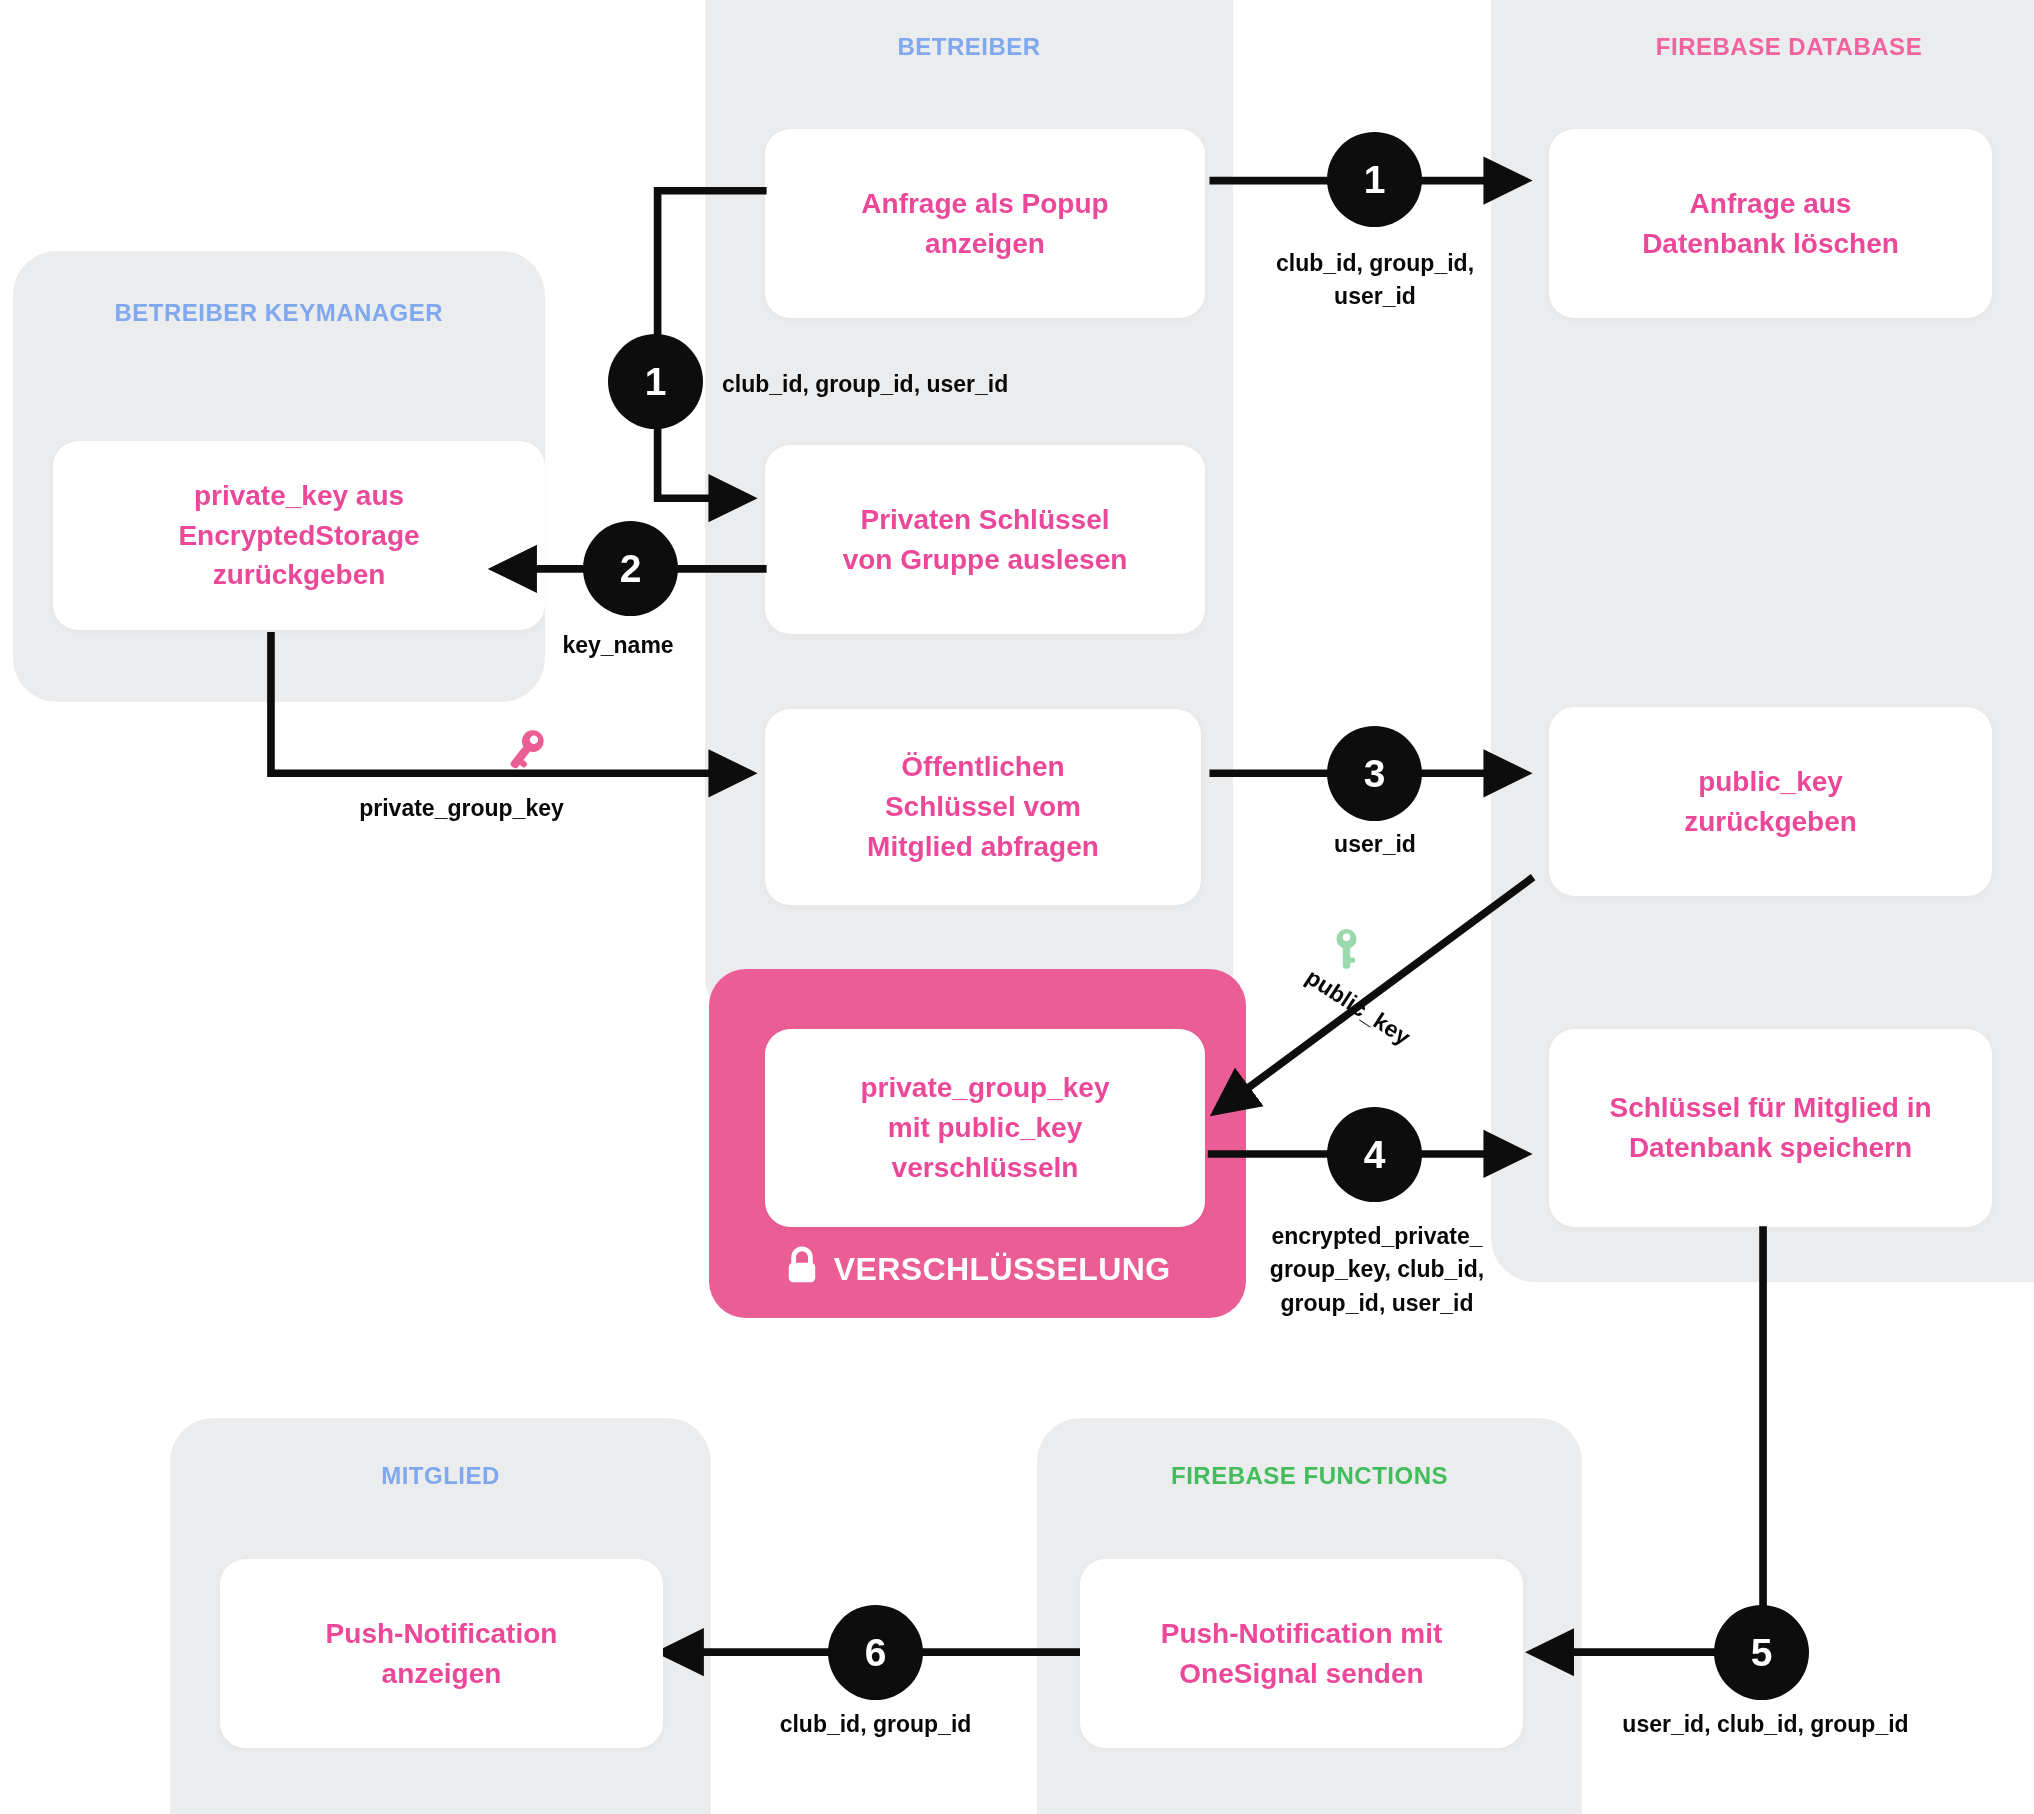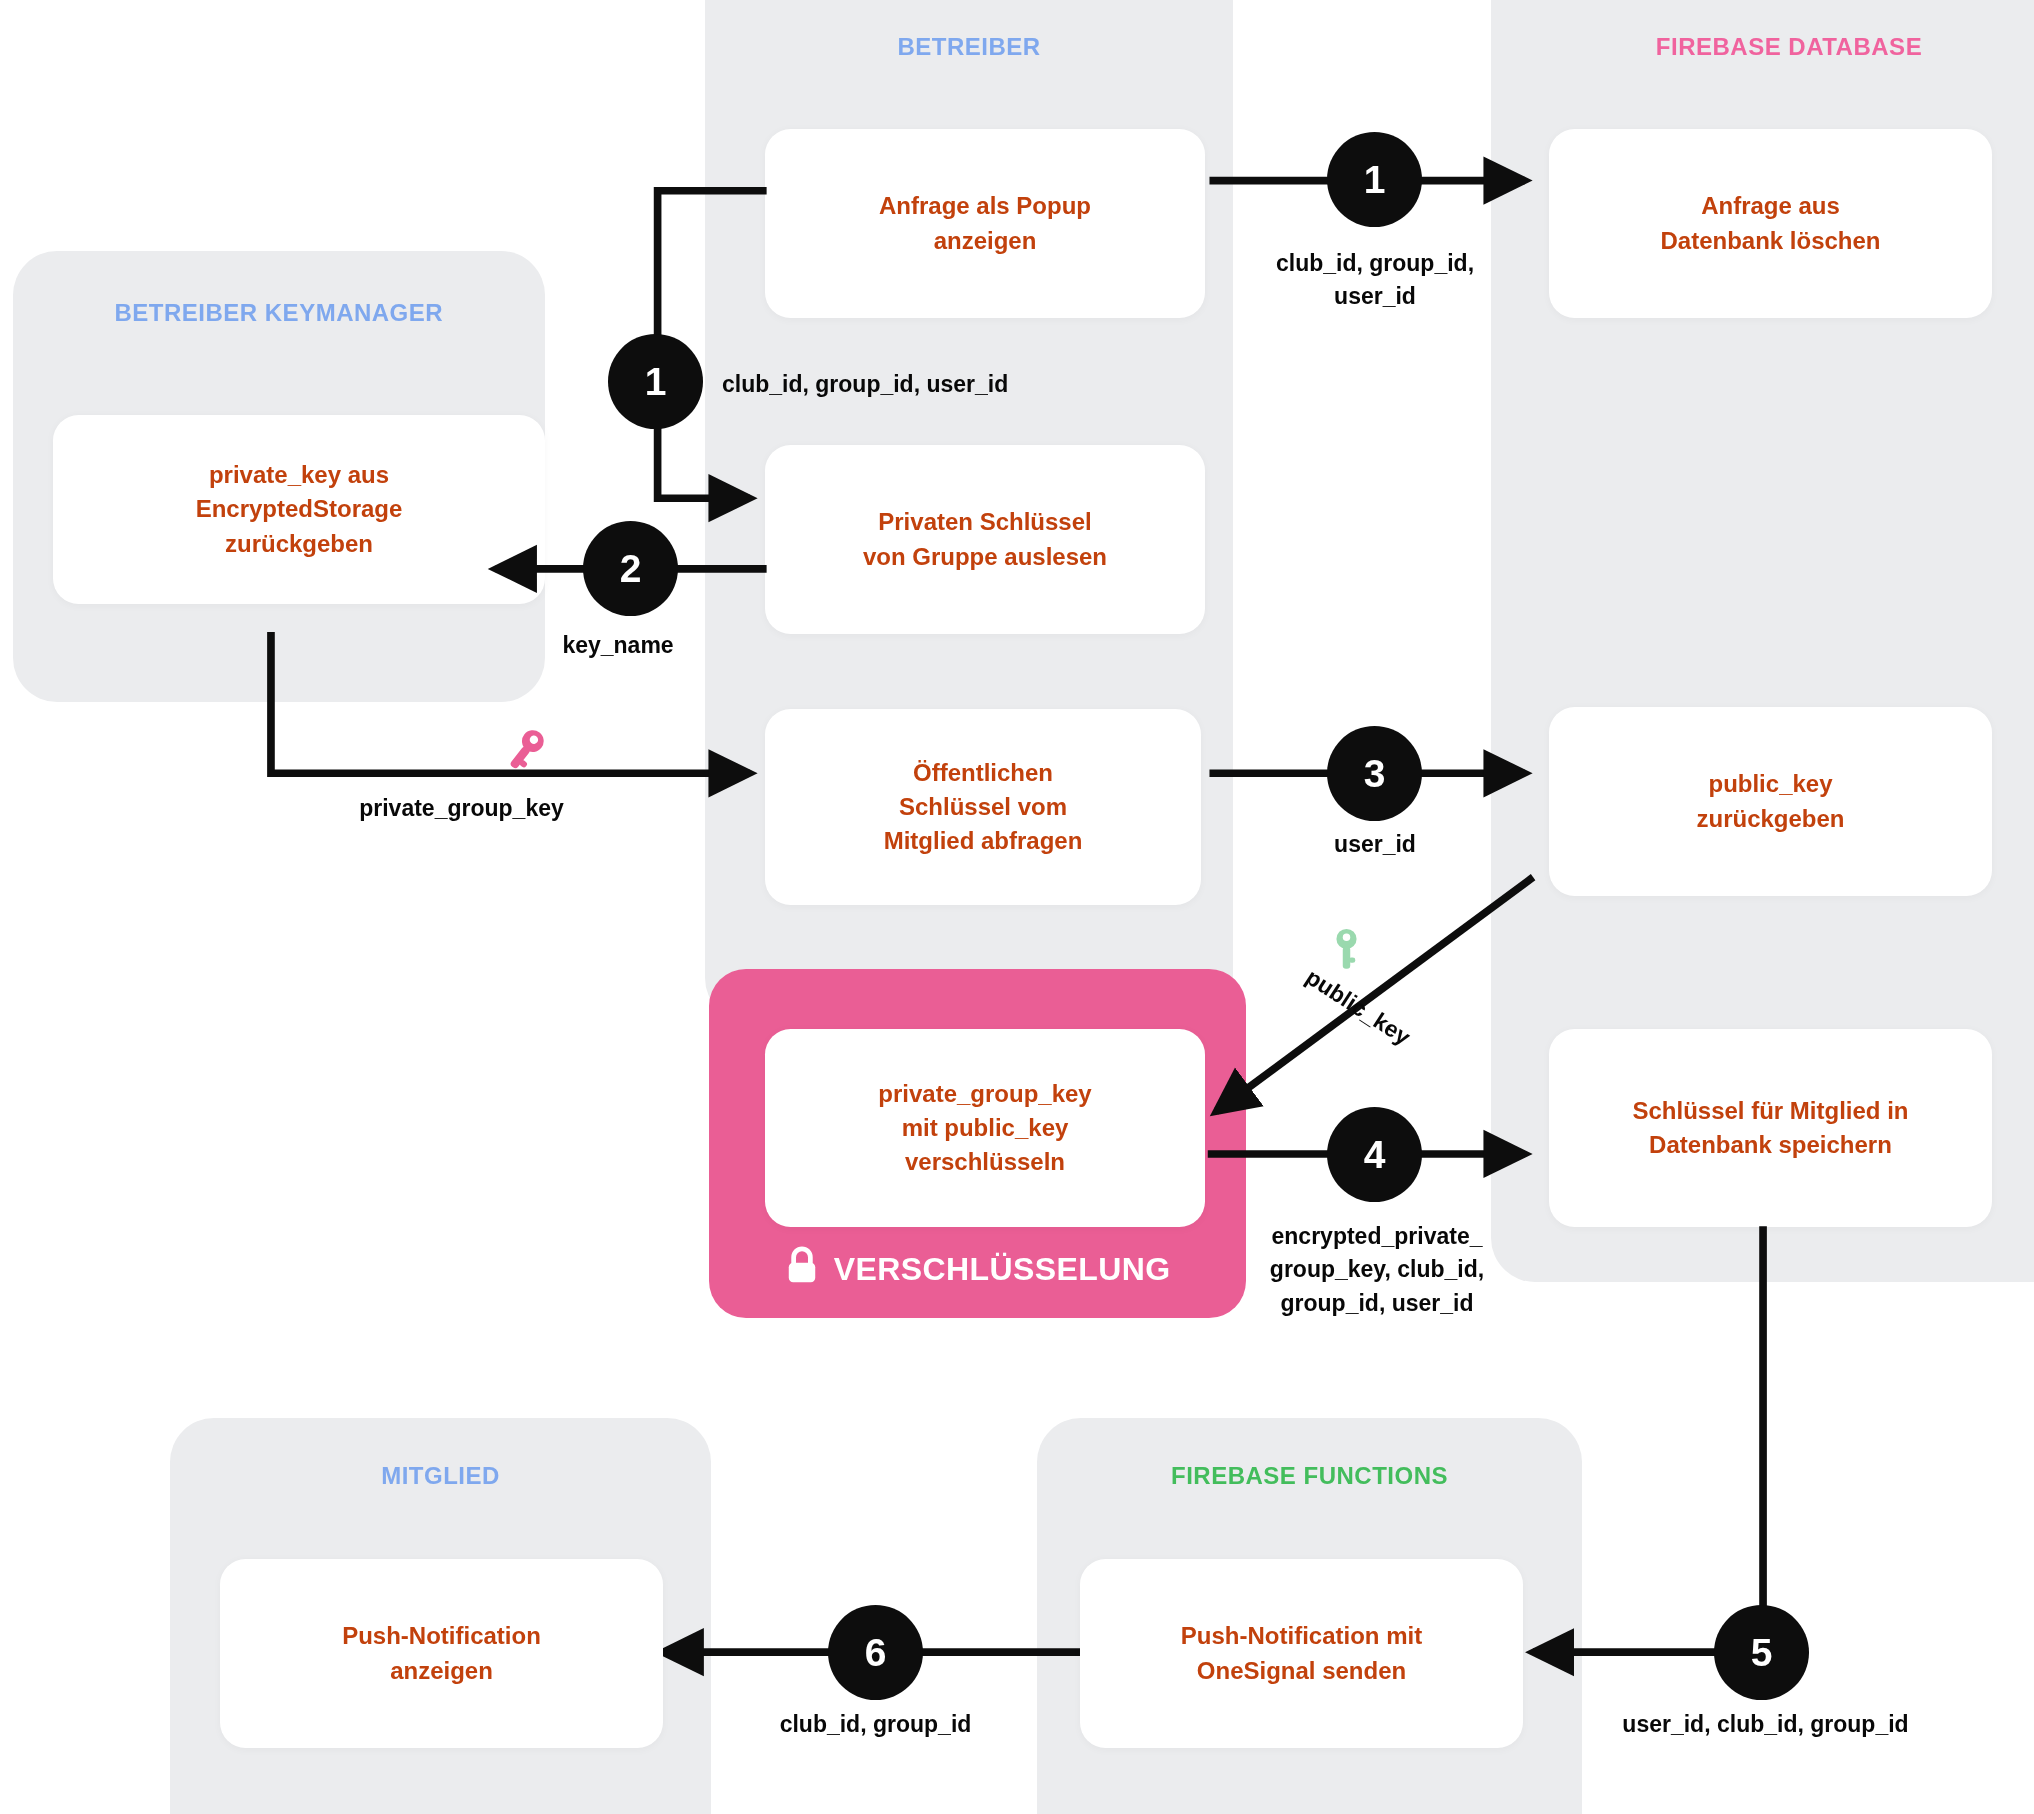--- a/index.html
+++ b/index.html
@@ -39,9 +39,9 @@
     align-items: center;
     justify-content: center;
     text-align: center;
-    color: #c2410c;
+    color: #ec4899;
     font-weight: 700;
-    font-size: 24px;
+    font-size: 28px;
     line-height: 1.42;
     padding: 8.5px 15.3px;
     box-shadow: 0 1.7px 8.5px rgba(0,0,0,0.035);

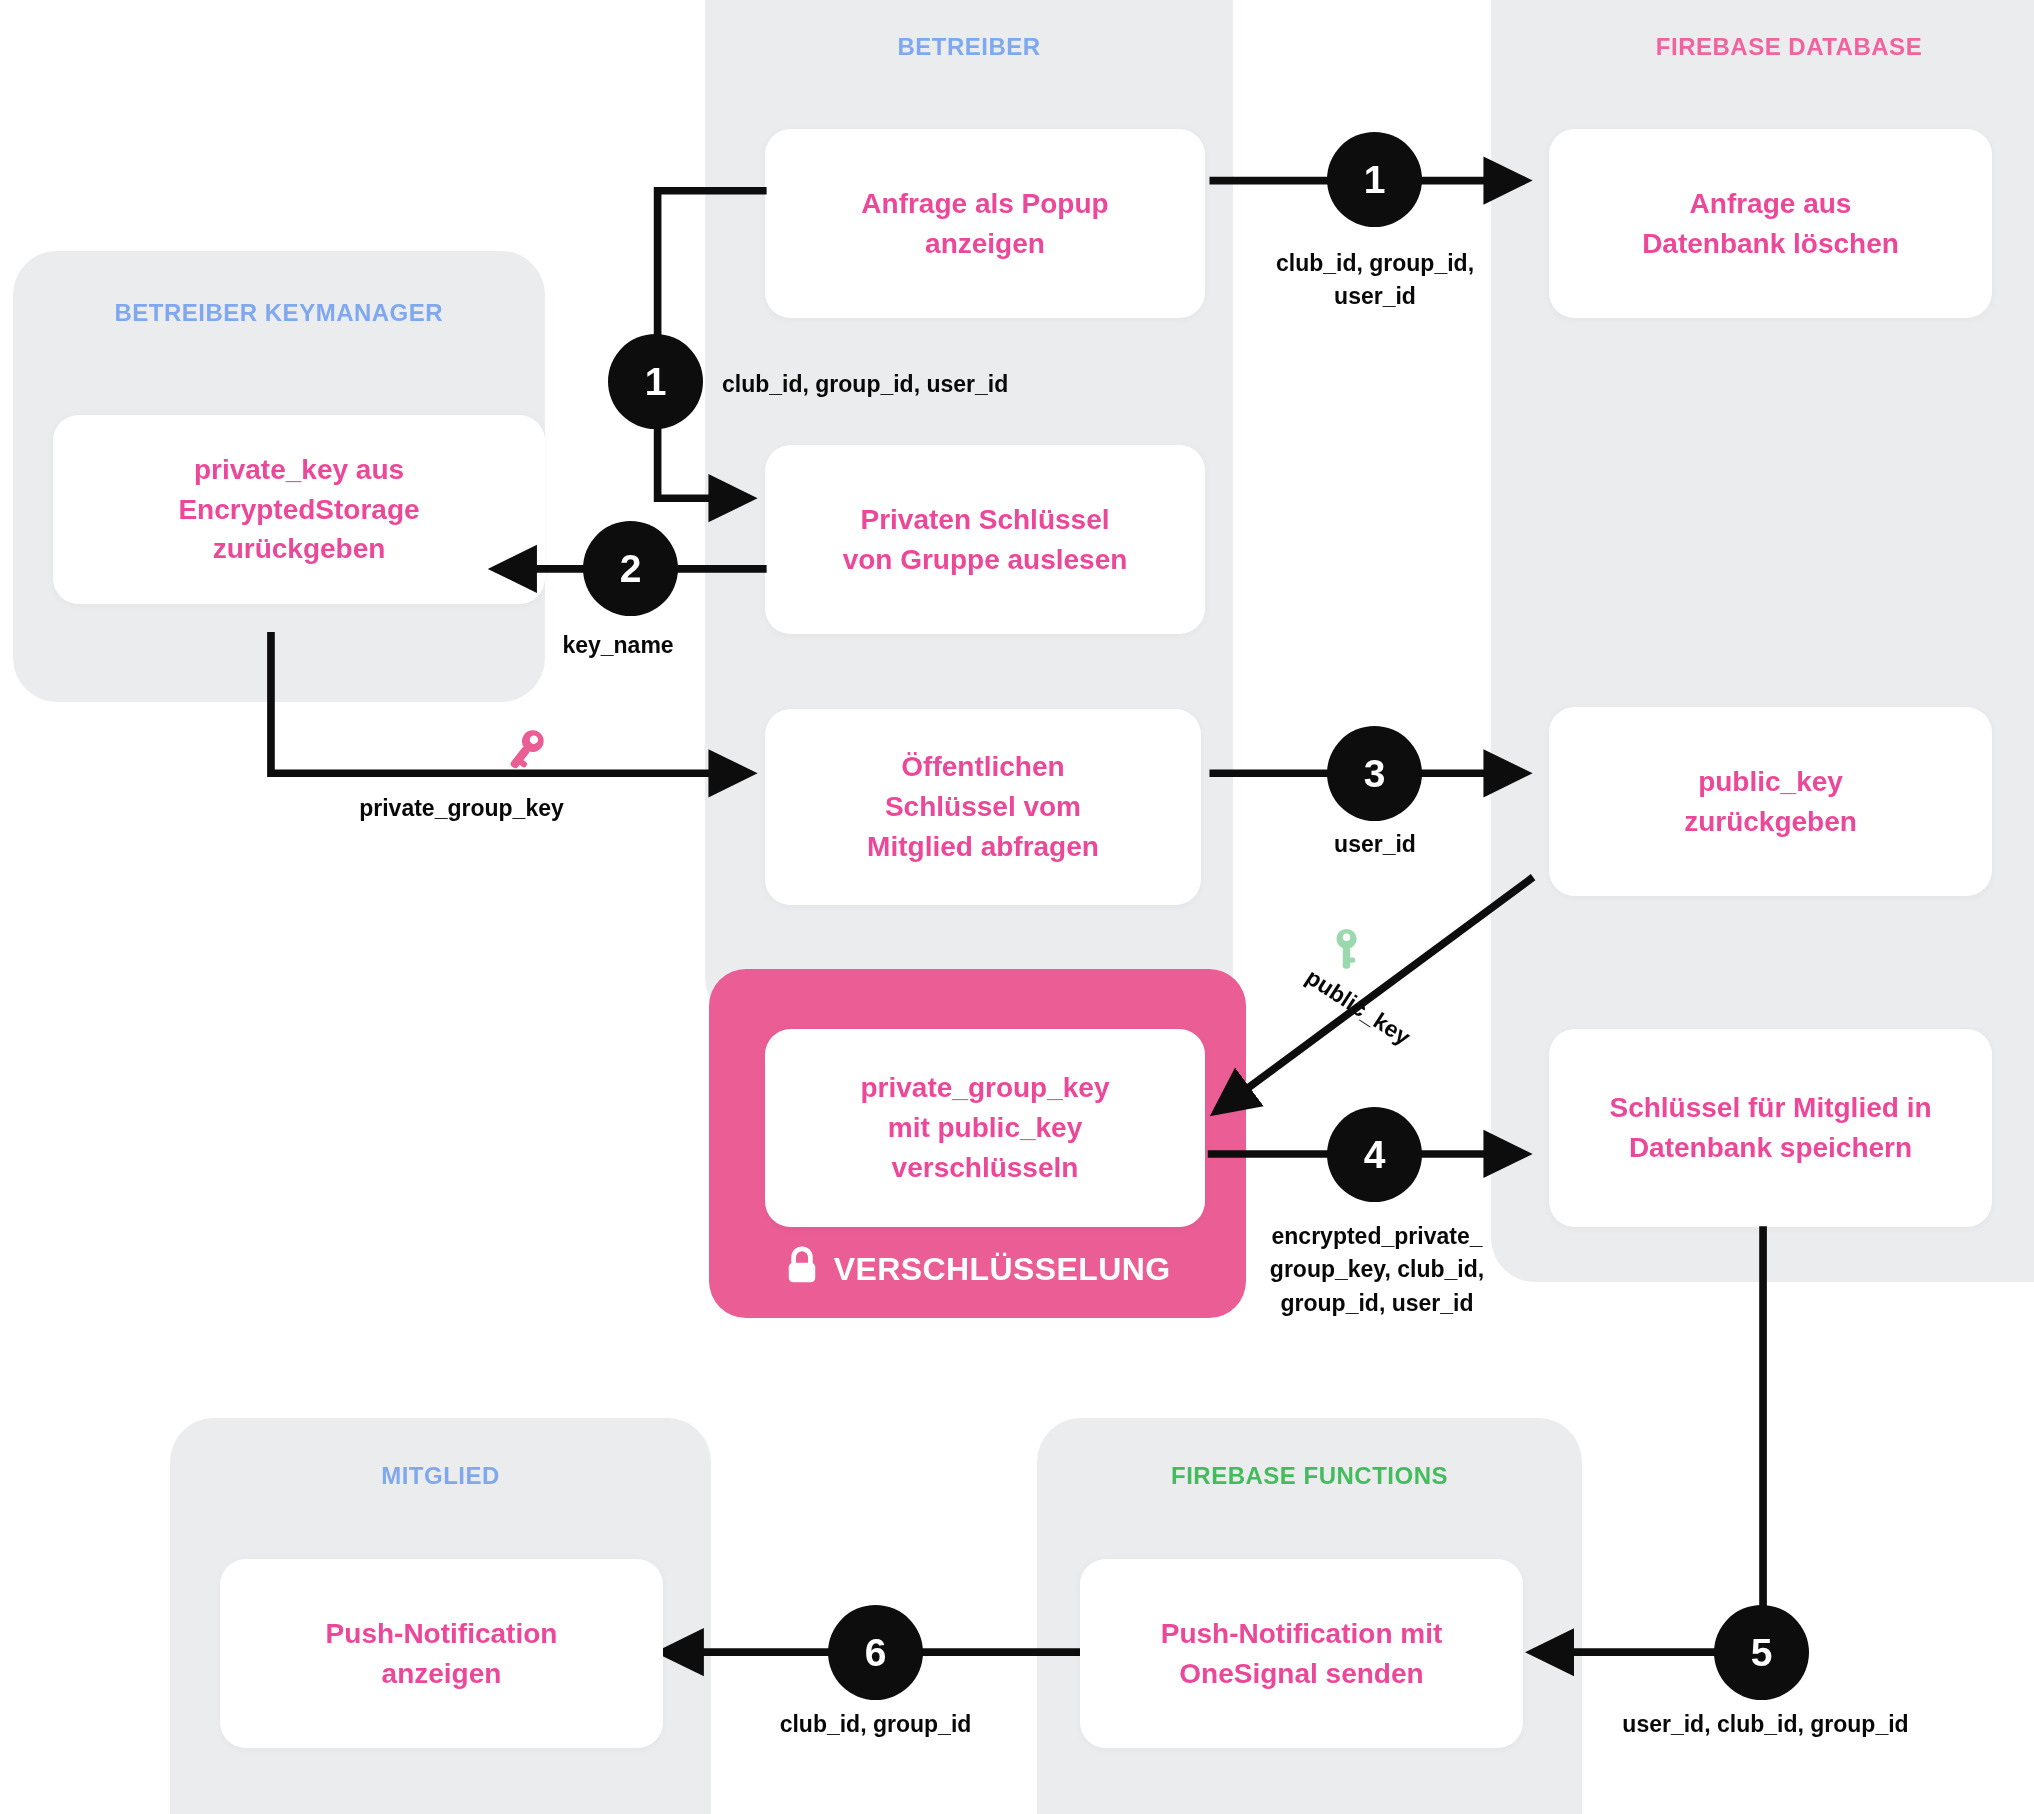--- a/index.html
+++ b/index.html
@@ -166,7 +166,7 @@
     </g>
   </svg>
 
-  <div class="node" style="left:53px; top:415px; width:492px; height:189px; white-space:pre-line;">private_key aus
+  <div class="node" style="left:53px; top:441px; width:492px; height:189px; white-space:pre-line;">private_key aus
 EncryptedStorage
 zurückgeben</div>
 

